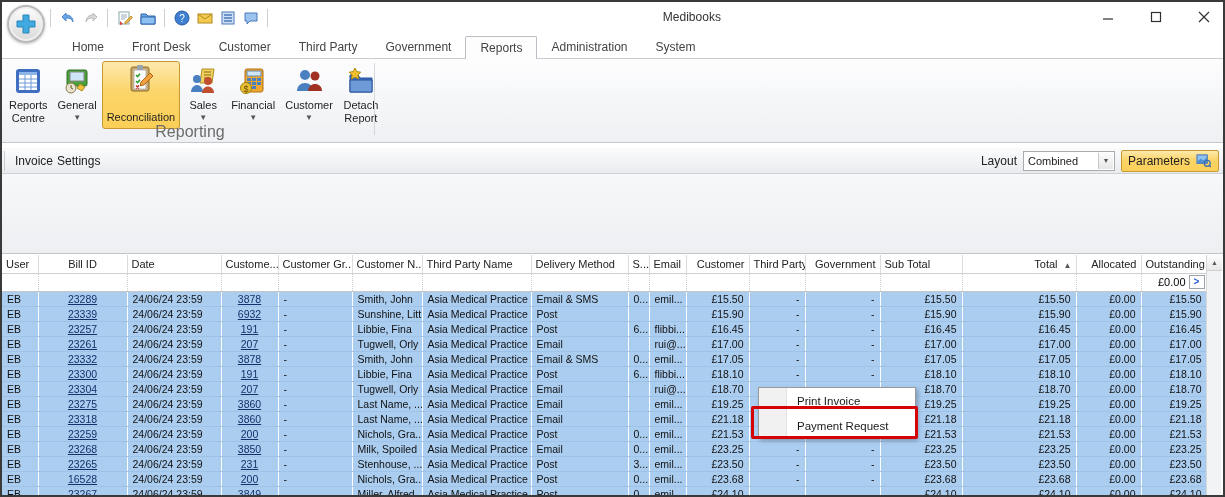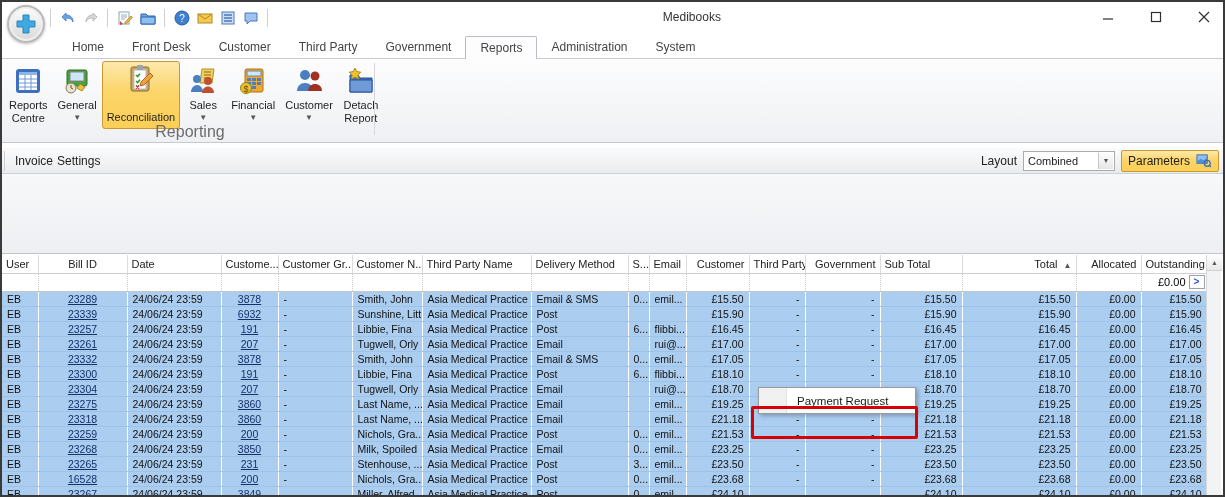--- a/index.html
+++ b/index.html
@@ -730,6 +730,7 @@
   </div>
 
   <div class="ctxmenu">
+    <div class="mitem">Print Invoice</div>
     <div class="mitem">Payment Request</div>
   </div>
   <div class="redbox"></div>

